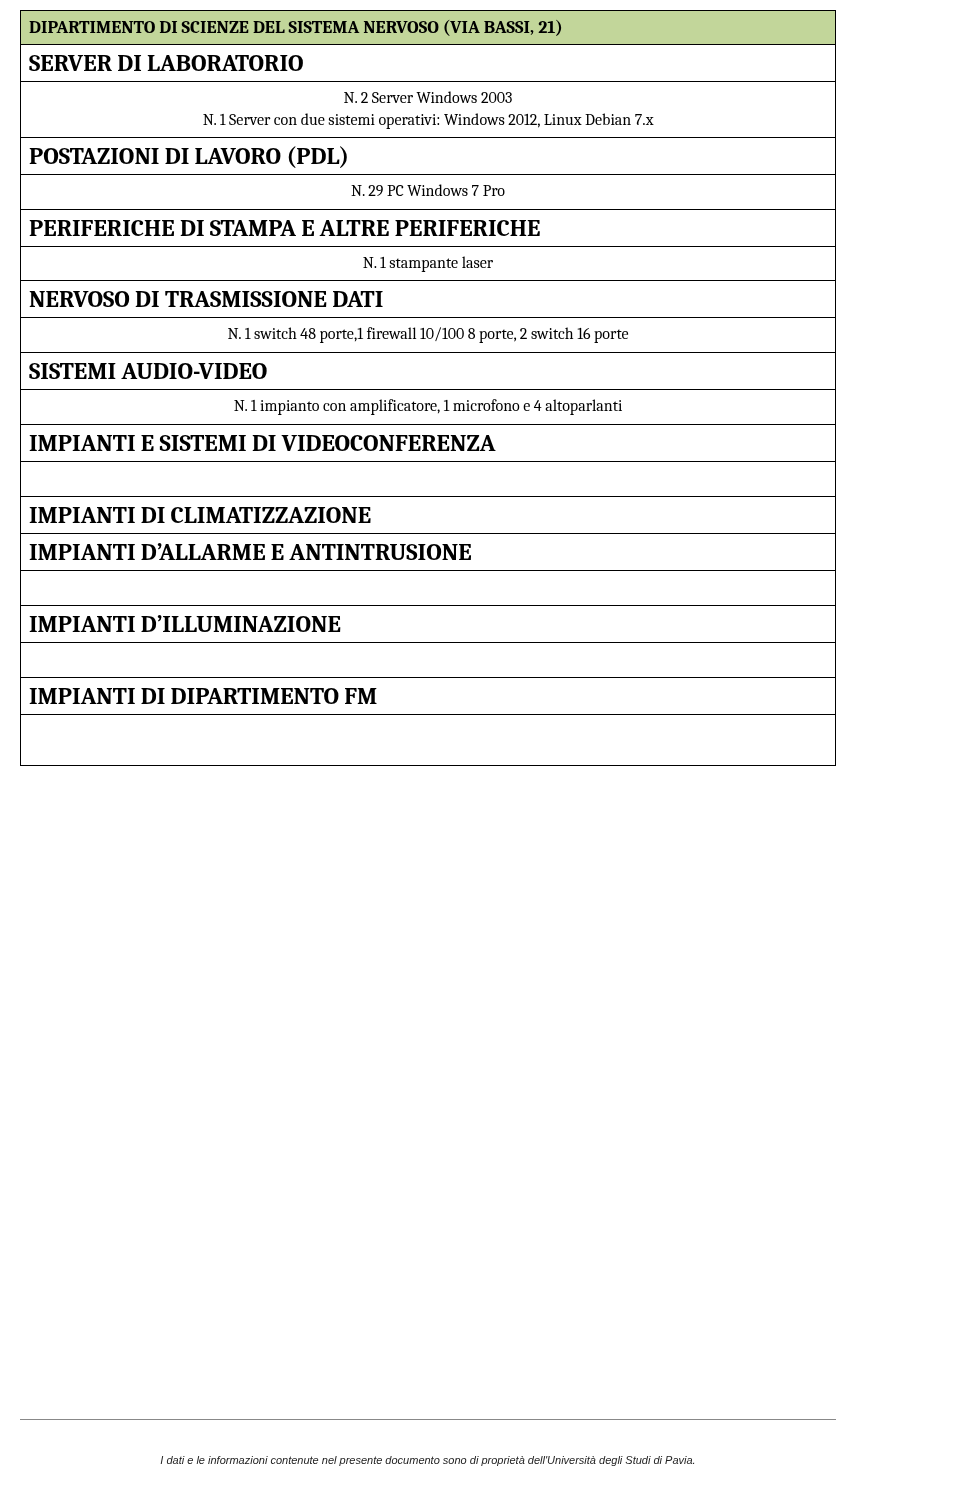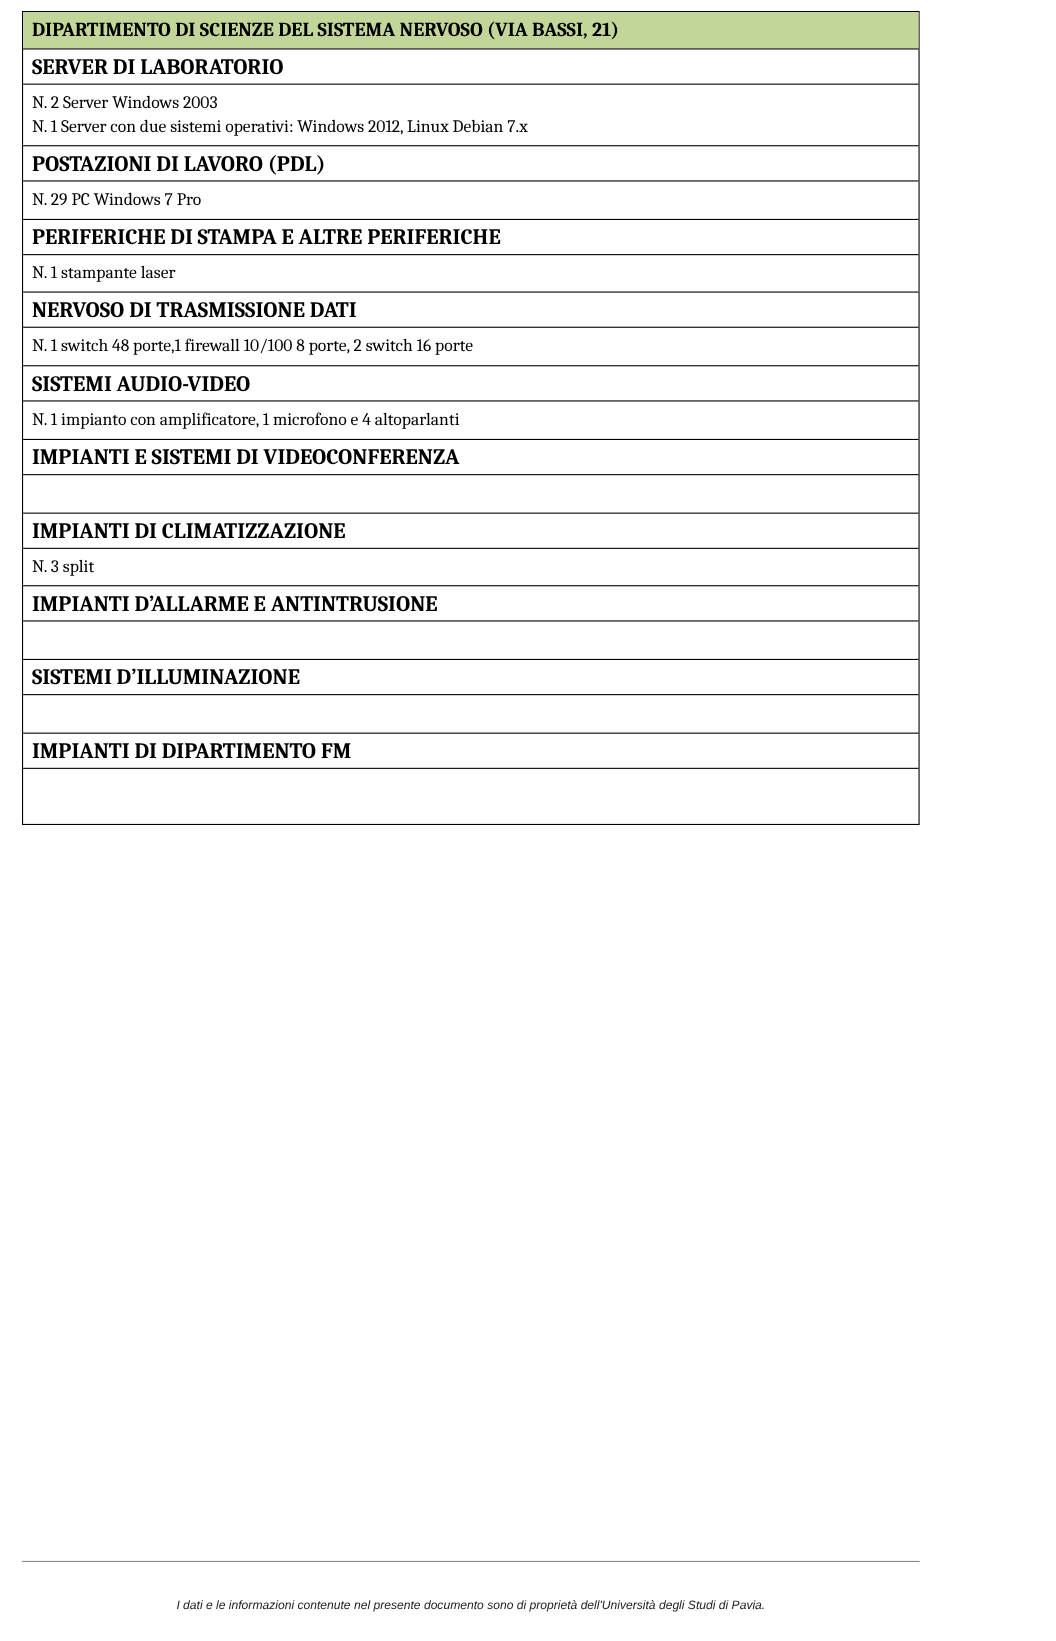--- a/index.html
+++ b/index.html
@@ -9,7 +9,7 @@
   .row { border-top: 1px solid #000; }
   .row:first-child { border-top: none; }
   .title-cell { background: #c2d69a; font-weight: bold; font-size: 18px; padding: 6px 8px; }
-  .section-header { font-weight: bold; font-size: 20px; padding: 4px 8px; }
+  .section-header { font-weight: bold; font-size: 24px; padding: 4px 8px; }
   .content-cell { font-size: 16px; padding: 6px 8px 6px 8px; line-height: 1.35; }
   .empty-cell { min-height: 40px; }
   .empty-cell.small { min-height: 34px; }

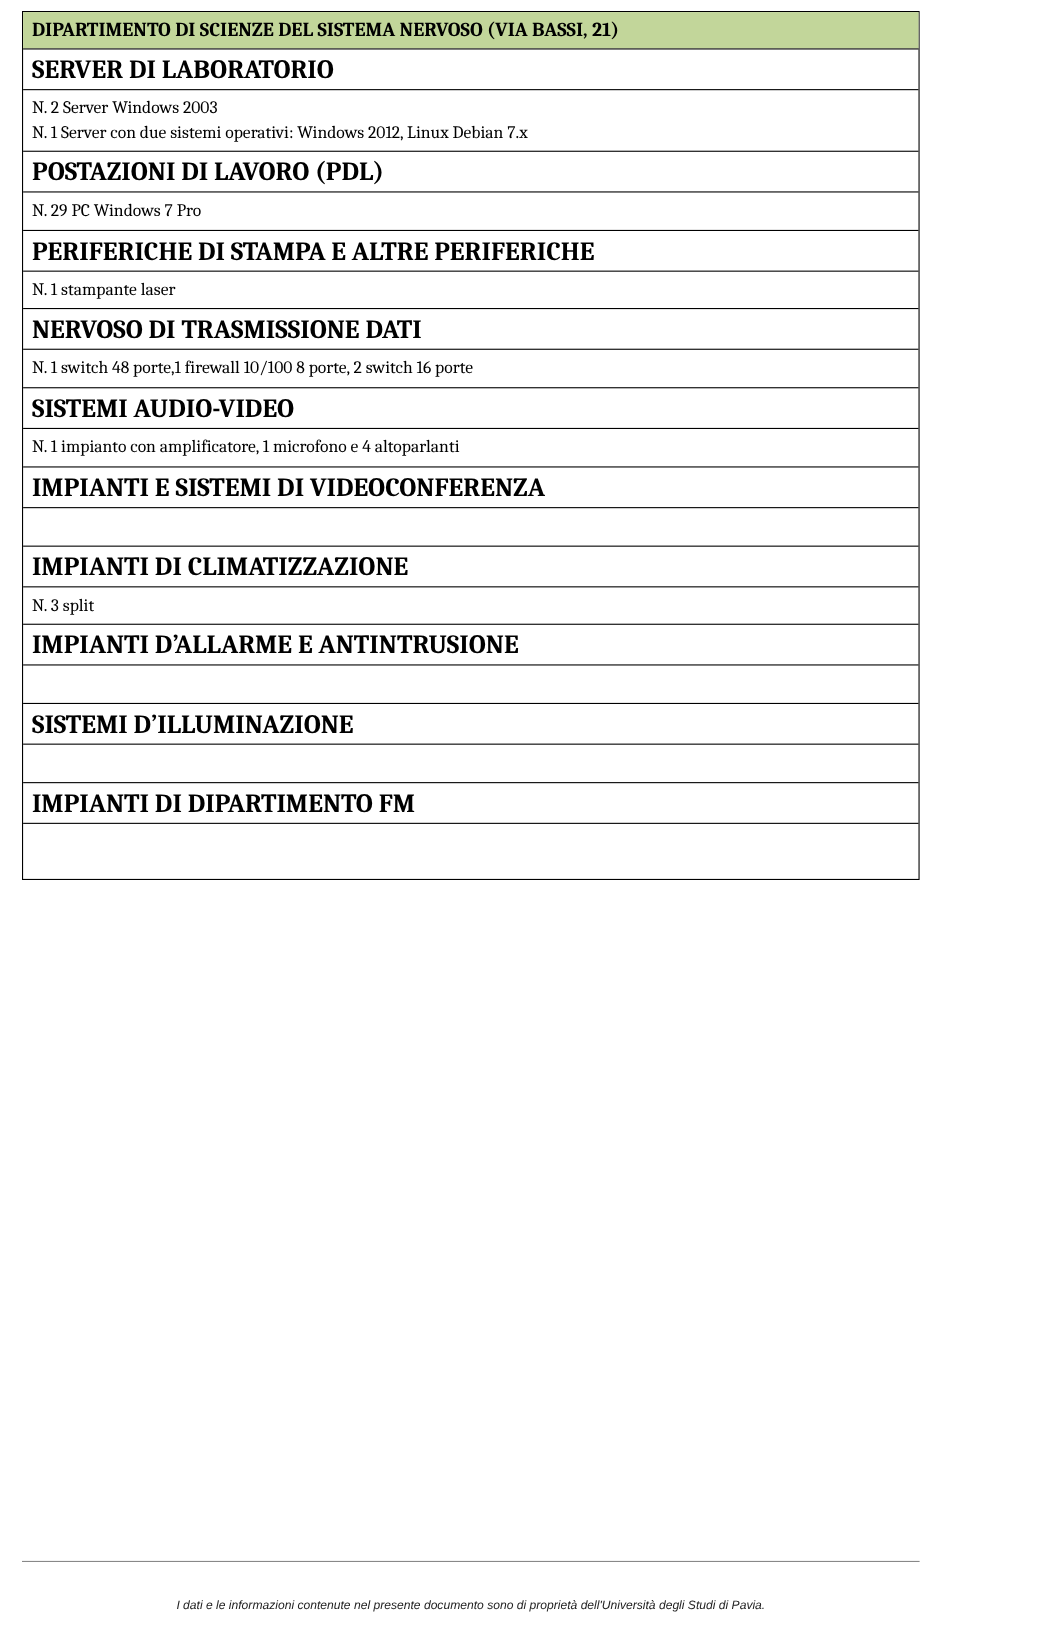--- a/index.html
+++ b/index.html
@@ -10,7 +10,7 @@
   .row:first-child { border-top: none; }
   .title-cell { background: #c2d69a; font-weight: bold; font-size: 18px; padding: 6px 8px; }
   .section-header { font-weight: bold; font-size: 24px; padding: 4px 8px; }
-  .content-cell { font-size: 16px; padding: 6px 8px 6px 8px; line-height: 1.35; }
+  .content-cell { font-size: 16px; padding: 6px 8px 6px 8px; line-height: 1.35; text-align: center; }
   .empty-cell { min-height: 40px; }
   .empty-cell.small { min-height: 34px; }
   .empty-cell.med { min-height: 50px; }

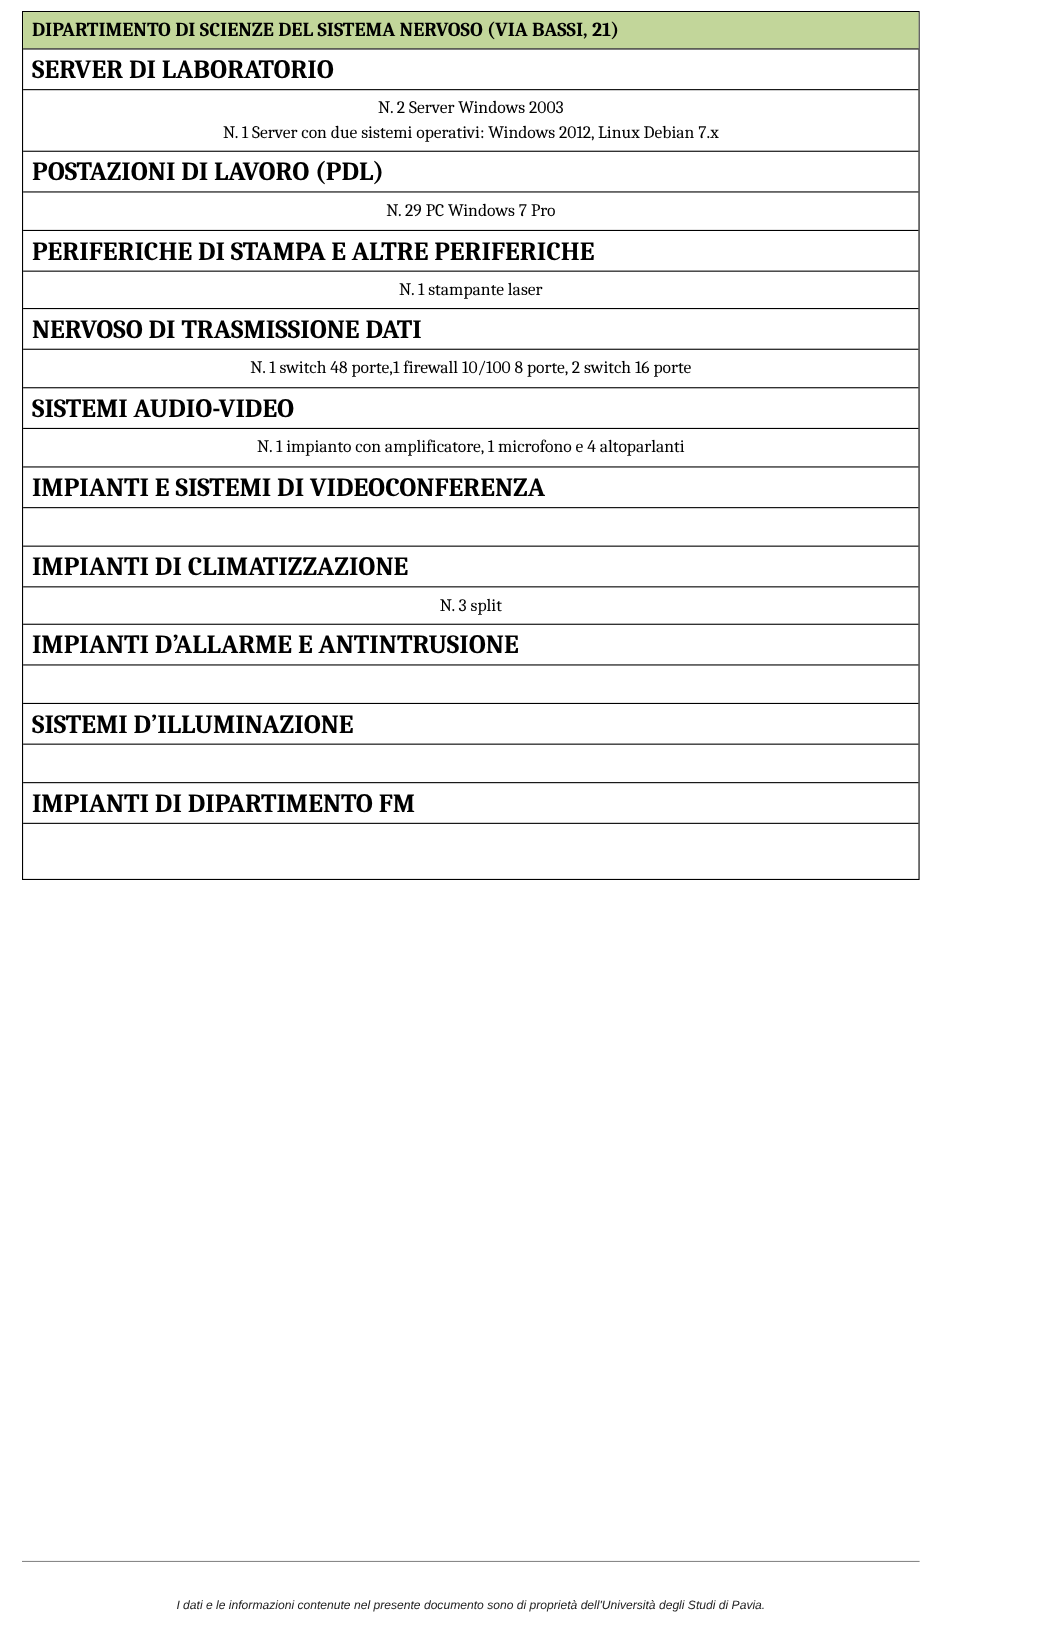--- a/index.html
+++ b/index.html
@@ -84,11 +84,6 @@
     <div class="row">
       <div class="section-header">IMPIANTI DI CLIMATIZZAZIONE</div>
     </div>
-    <div class="row">
-      <div class="content-cell">
-        <div>N.  3 split</div>
-      </div>
-    </div>
 
     <div class="row">
       <div class="section-header">IMPIANTI D’ALLARME E ANTINTRUSIONE</div>

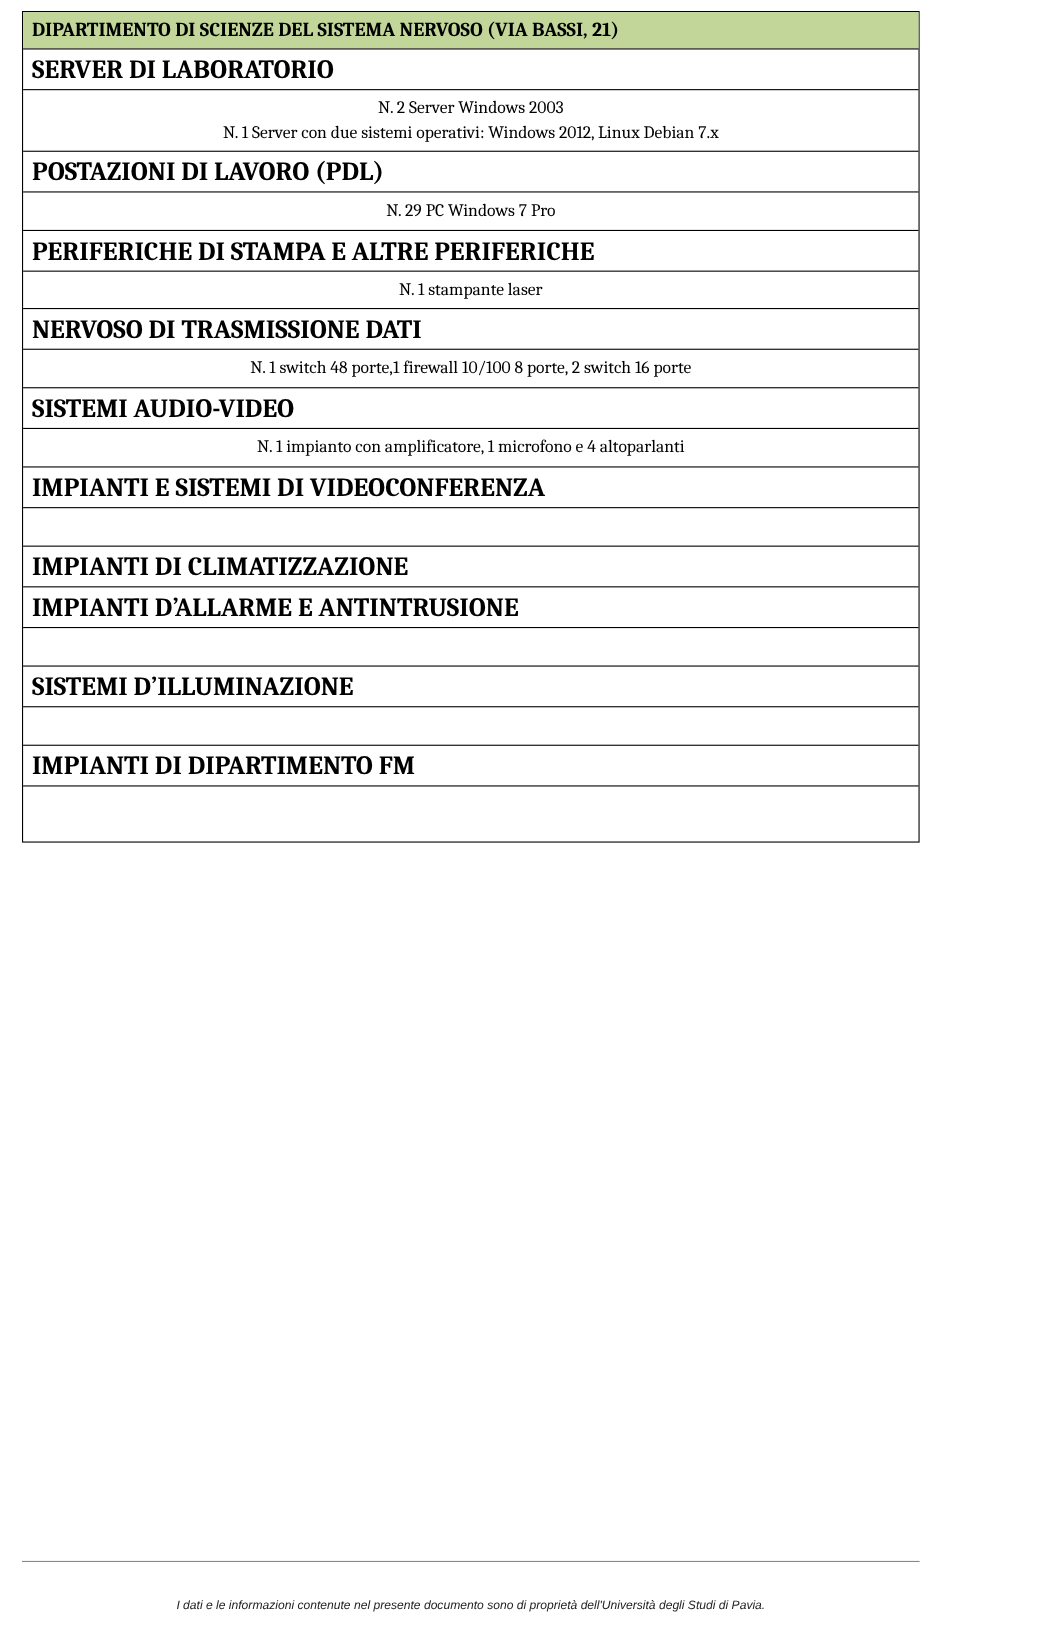--- a/index.html
+++ b/index.html
@@ -93,7 +93,7 @@
     </div>
 
     <div class="row">
-      <div class="section-header">SISTEMI D’ILLUMINAZIONE</div>
+      <div class="section-header">IMPIANTI D’ILLUMINAZIONE</div>
     </div>
     <div class="row">
       <div class="content-cell empty-cell small"></div>

